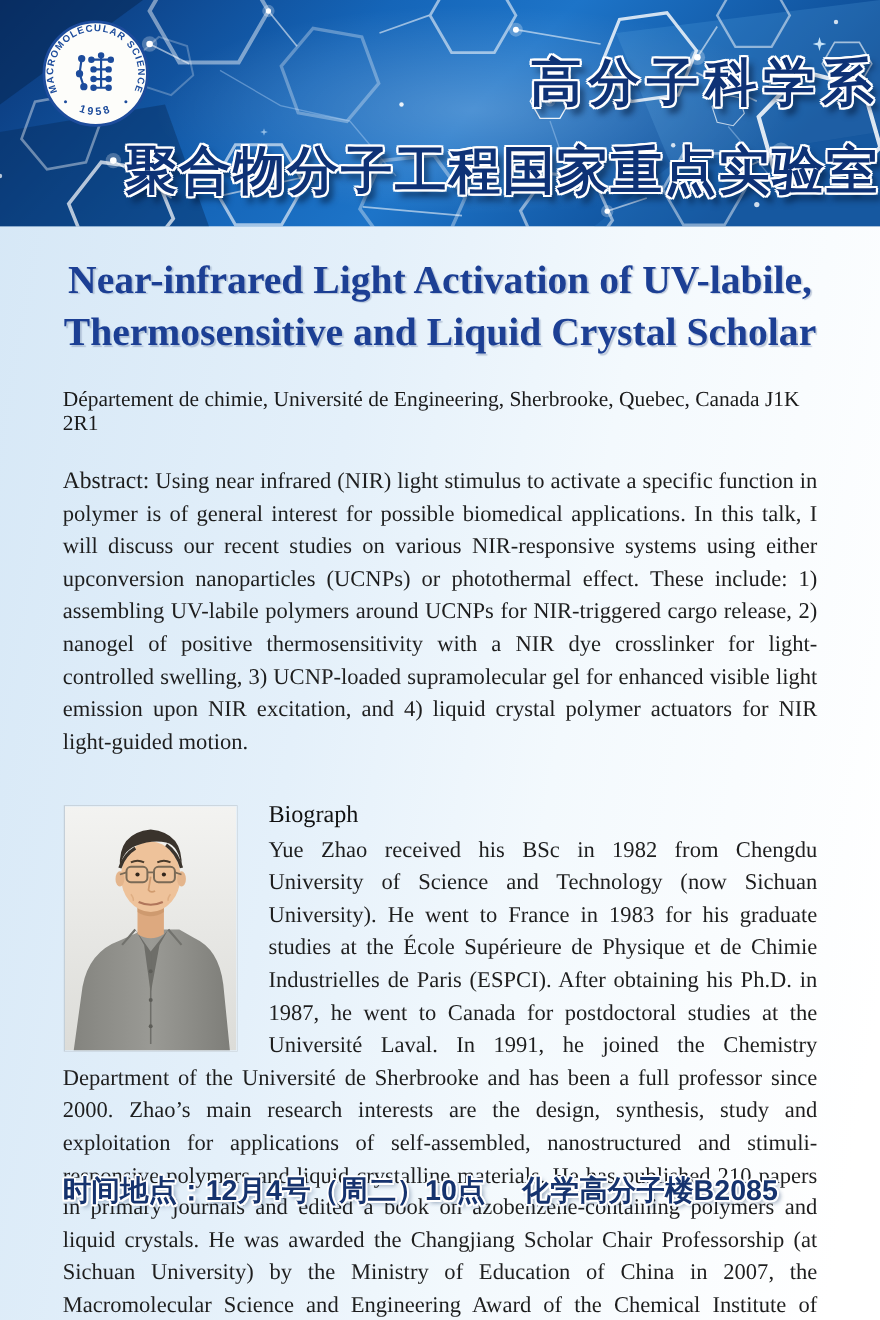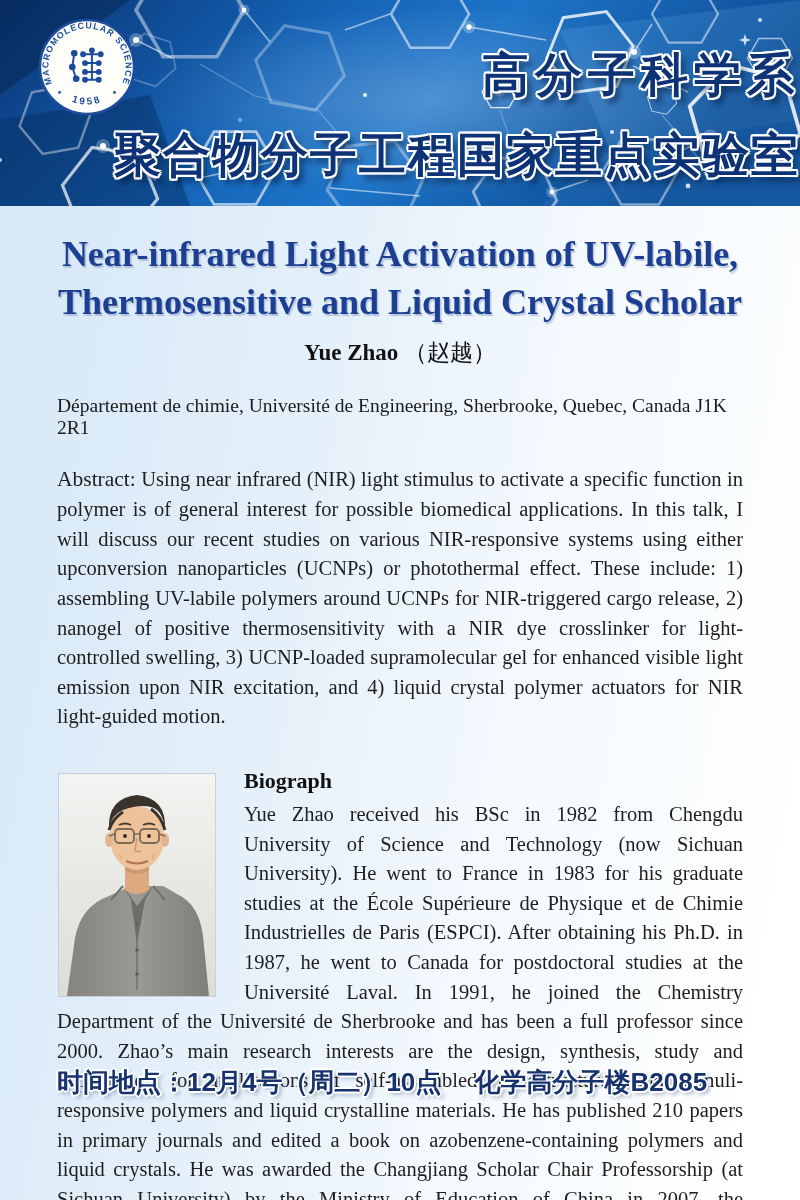--- a/index.html
+++ b/index.html
@@ -192,10 +192,6 @@
       <div>Thermosensitive and Liquid Crystal Scholar</div>
     </div>
 
-    <div class="speaker">
-      <span class="en">Yue Zhao</span>
-      <span class="cn">（赵越）</span>
-    </div>
 
     <div class="affiliation">Département de chimie, Université de Engineering, Sherbrooke, Quebec, Canada J1K 2R1</div>
 

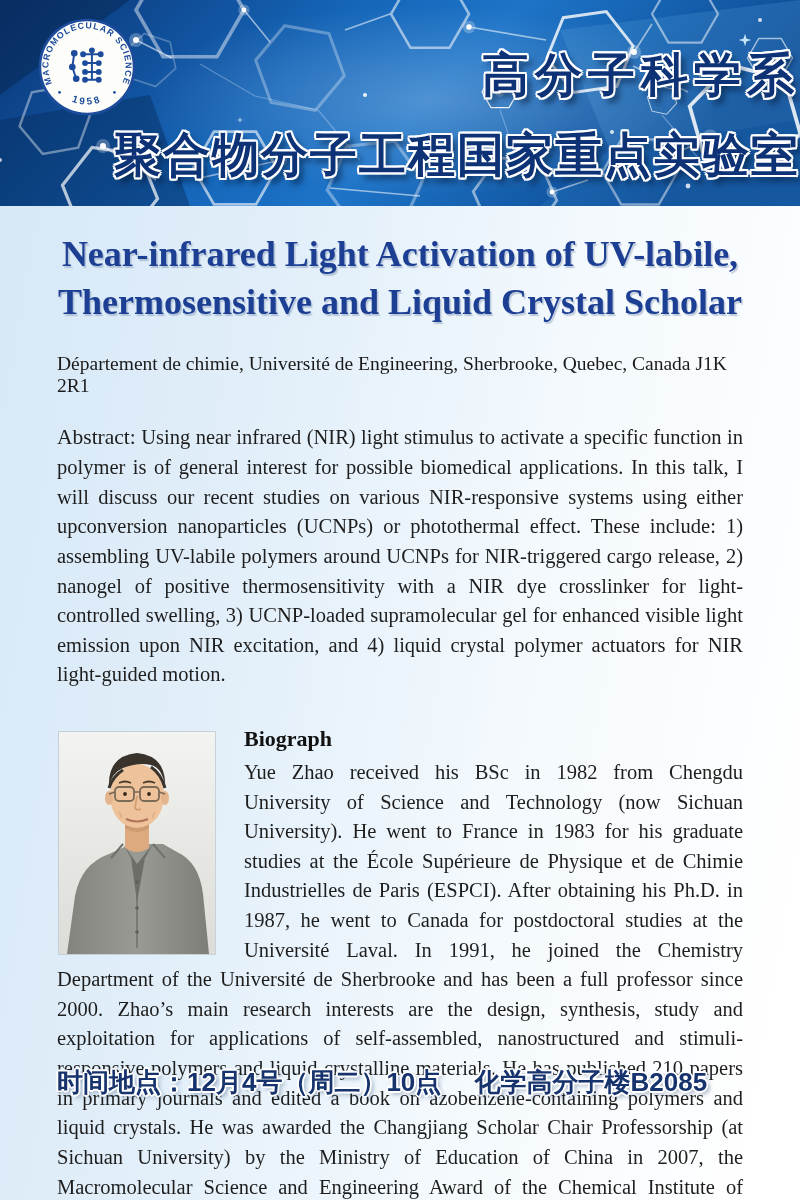--- a/index.html
+++ b/index.html
@@ -49,7 +49,7 @@
     box-shadow:0 0 0 1px rgba(120,120,120,.25);
   }
   .photo svg{display:block; width:100%; height:100%;}
-  .bio-heading{font-weight:bold; font-size:22px; color:#111;}
+  .bio-heading{font-weight:normal; font-size:22px; color:#111;}
   .bio-text{margin-top:6px;}
   
   .footer{

